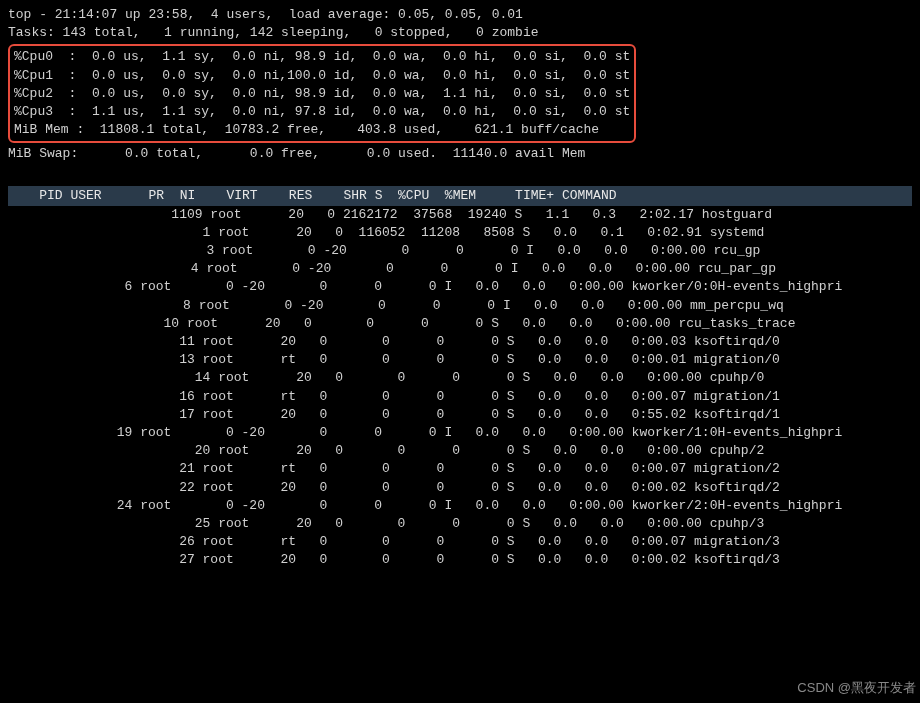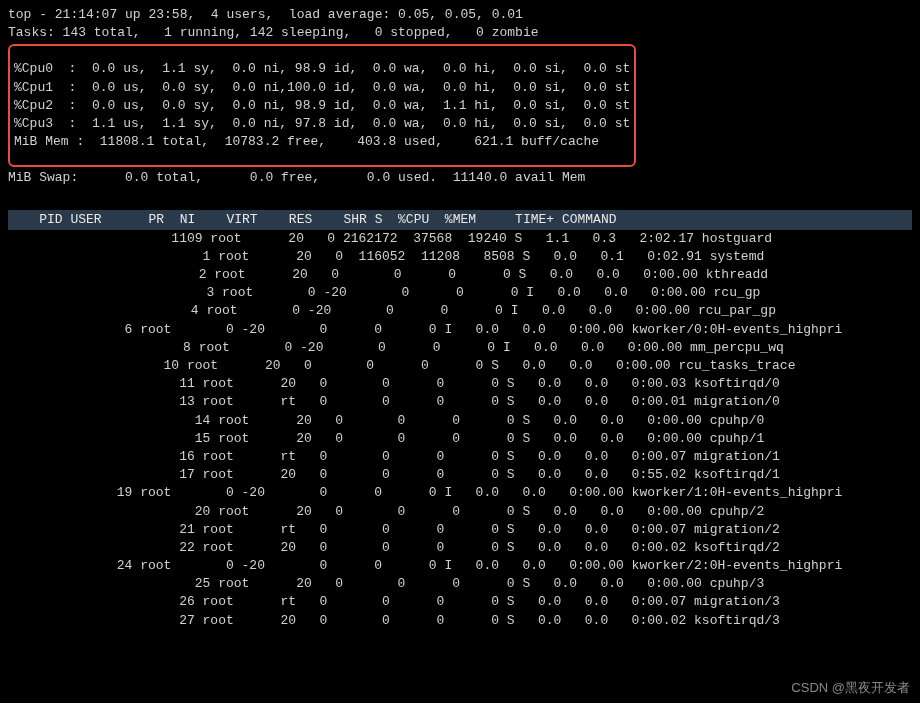--- a/index.html
+++ b/index.html
@@ -19,7 +19,7 @@
     .highlight-box {
       border: 2px solid #e74c3c;
       border-radius: 6px;
-      padding: 14px 4px;
+      padding: 2px 4px;
       margin: 2px 0;
       display: inline-block;
     }

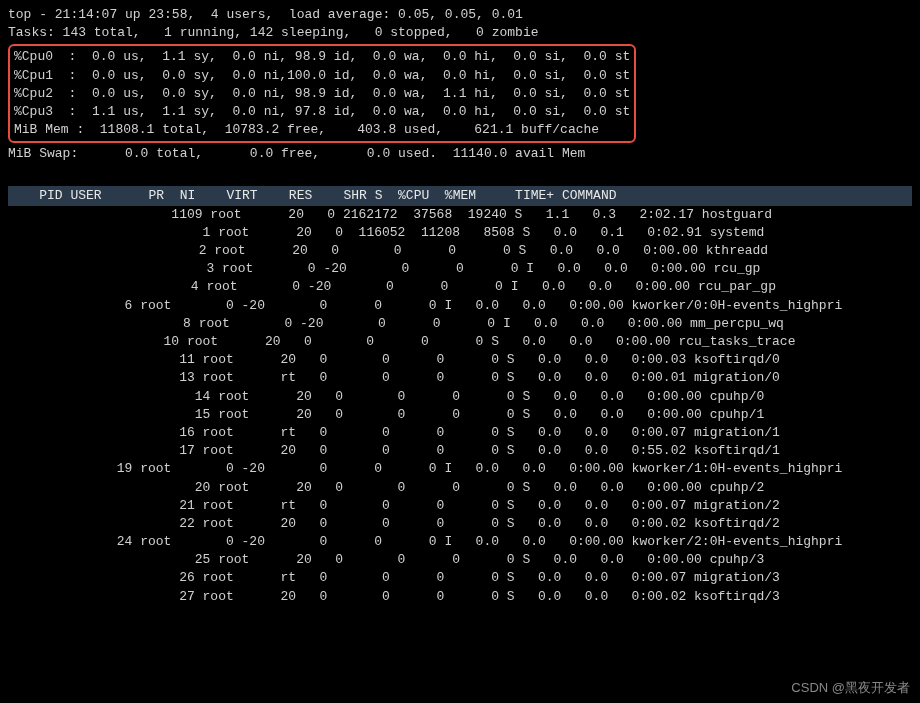--- a/index.html
+++ b/index.html
@@ -67,7 +67,6 @@
 <div id="process-list">
     <div class="process-row">   1109 root      20   0 2162172  37568  19240 S   1.1   0.3   2:02.17 hostguard</div>
     <div class="process-row">      1 root      20   0  116052  11208   8508 S   0.0   0.1   0:02.91 systemd</div>
-    <div class="process-row">      2 root      20   0       0      0      0 S   0.0   0.0   0:00.00 kthreadd</div>
     <div class="process-row">      3 root       0 -20       0      0      0 I   0.0   0.0   0:00.00 rcu_gp</div>
     <div class="process-row">      4 root       0 -20       0      0      0 I   0.0   0.0   0:00.00 rcu_par_gp</div>
     <div class="process-row">      6 root       0 -20       0      0      0 I   0.0   0.0   0:00.00 kworker/0:0H-events_highpri</div>

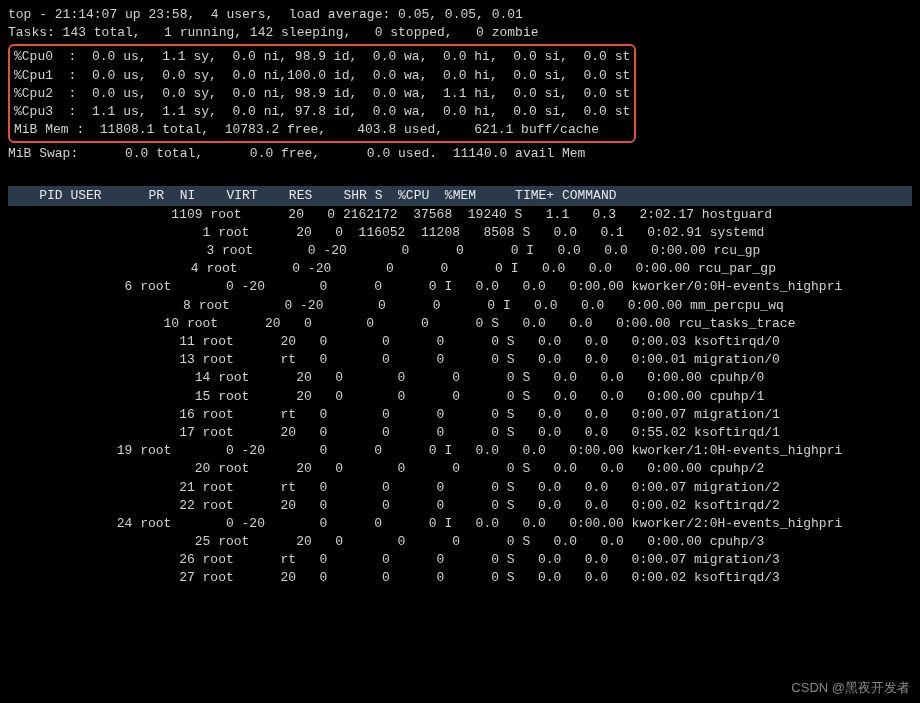--- a/index.html
+++ b/index.html
@@ -75,7 +75,6 @@
     <div class="process-row">     11 root      20   0       0      0      0 S   0.0   0.0   0:00.03 ksoftirqd/0</div>
     <div class="process-row">     13 root      rt   0       0      0      0 S   0.0   0.0   0:00.01 migration/0</div>
     <div class="process-row">     14 root      20   0       0      0      0 S   0.0   0.0   0:00.00 cpuhp/0</div>
-    <div class="process-row">     15 root      20   0       0      0      0 S   0.0   0.0   0:00.00 cpuhp/1</div>
     <div class="process-row">     16 root      rt   0       0      0      0 S   0.0   0.0   0:00.07 migration/1</div>
     <div class="process-row">     17 root      20   0       0      0      0 S   0.0   0.0   0:55.02 ksoftirqd/1</div>
     <div class="process-row">     19 root       0 -20       0      0      0 I   0.0   0.0   0:00.00 kworker/1:0H-events_highpri</div>

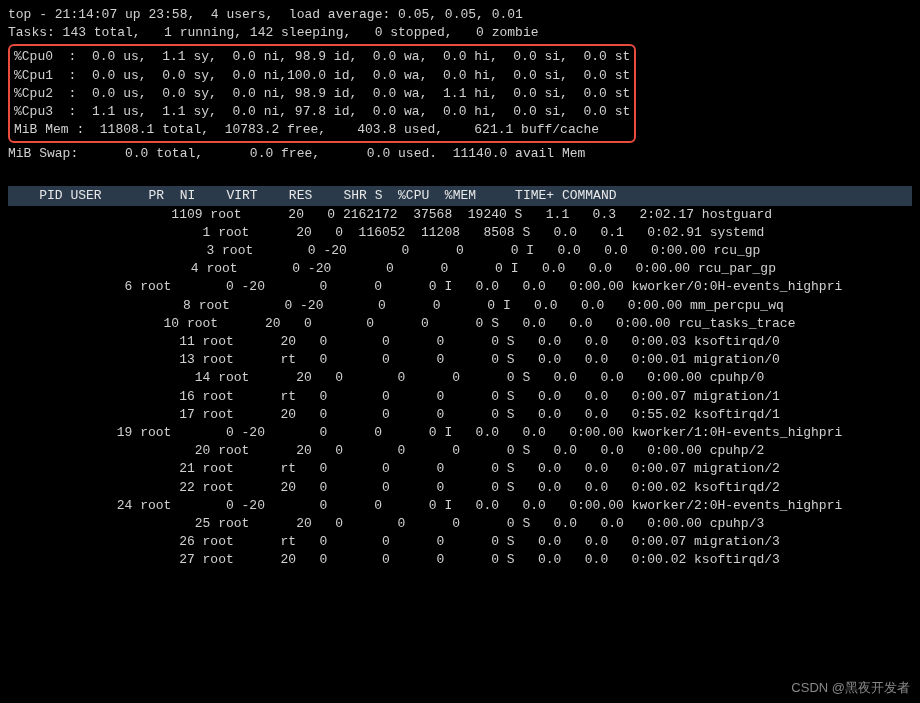--- a/index.html
+++ b/index.html
@@ -39,7 +39,7 @@
     .watermark {
       position: absolute;
       bottom: 6px;
-      right: 10px;
+      right: 4px;
       color: #888;
       font-family: sans-serif;
       font-size: 13px;

